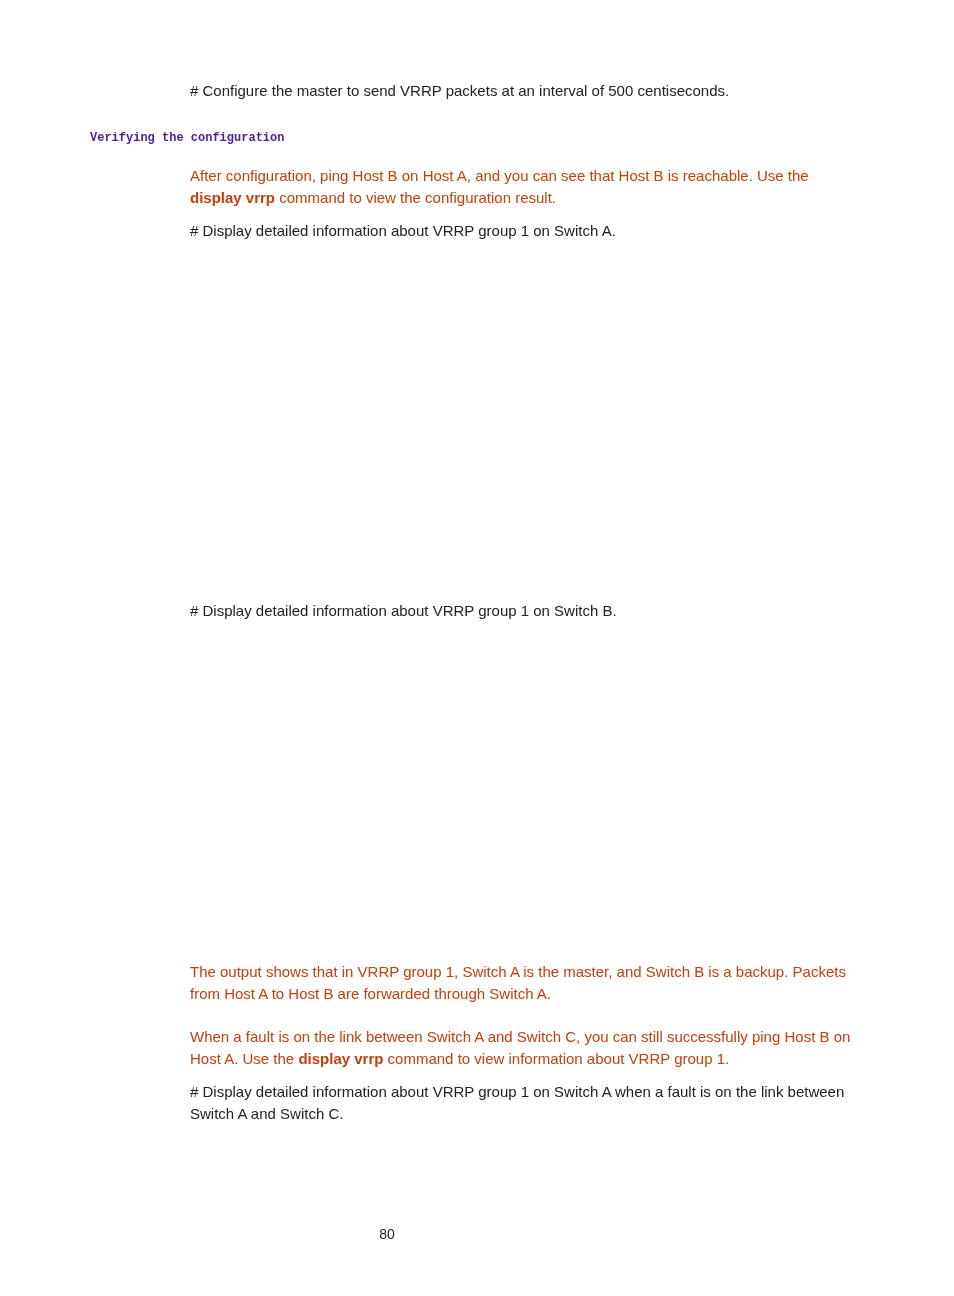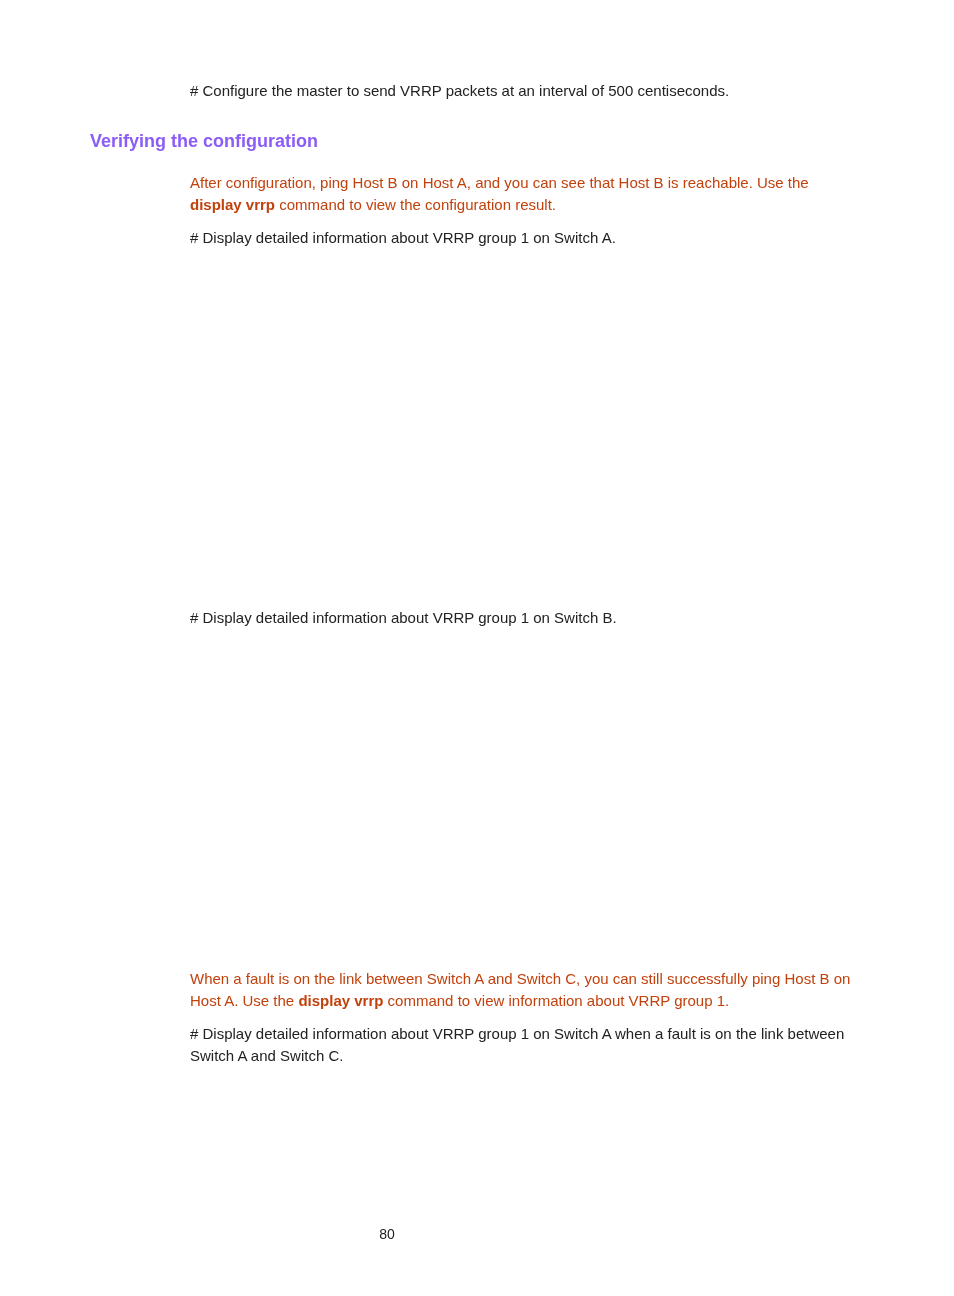--- a/index.html
+++ b/index.html
@@ -33,11 +33,12 @@
     margin-top: 20px;
   }
   .section-head {
-    color: #8b5cf6;
-    font-size: 18px;
+    color: #4c1d95;
+    font-size: 12px;
     font-weight: bold;
     margin-top: 28px;
     margin-bottom: 14px;
+    font-family: Liberation Mono, monospace;
   }
   .bold {
     font-weight: bold;

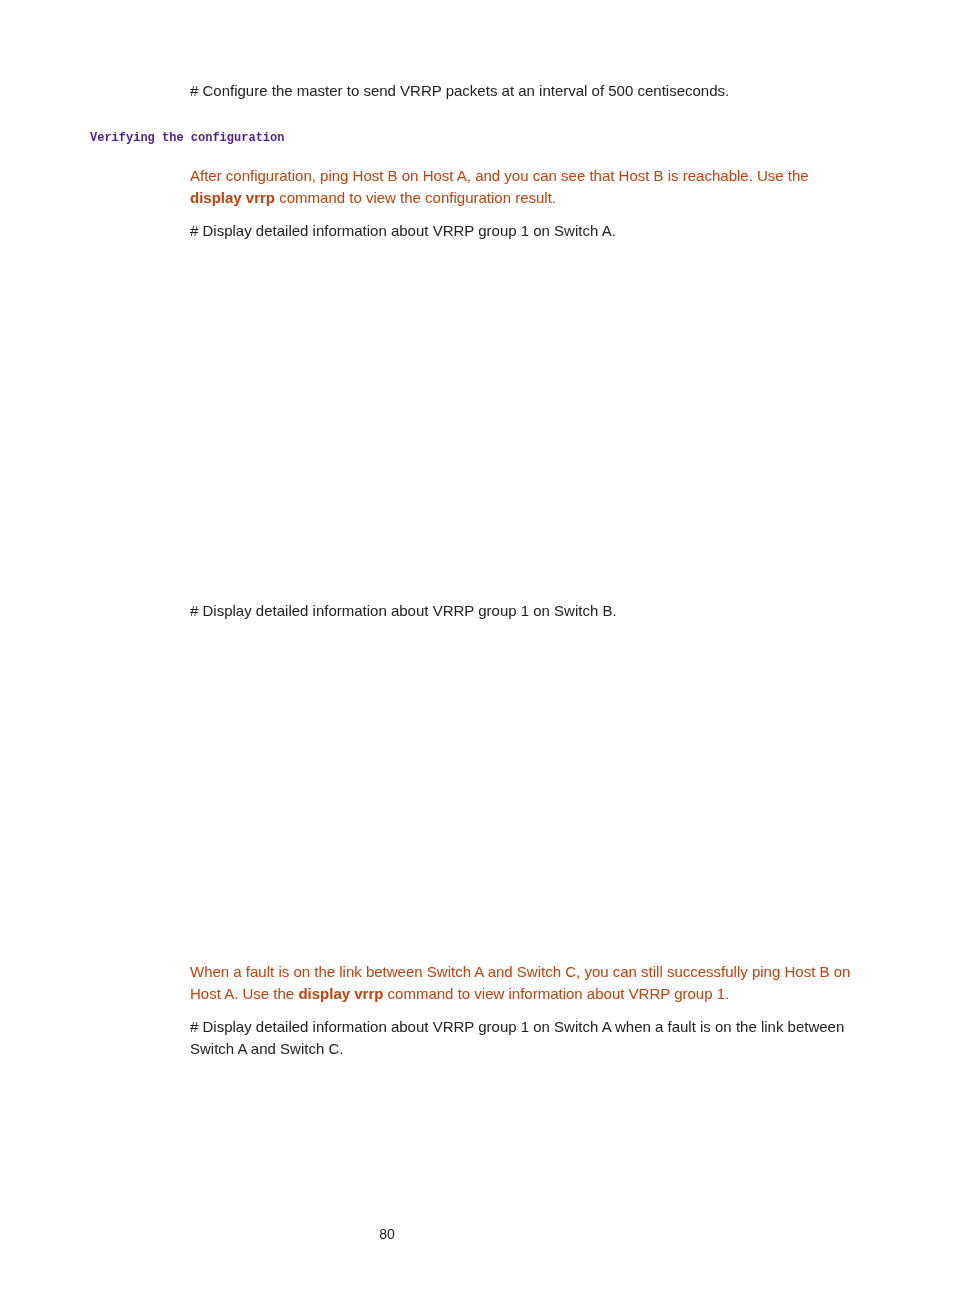--- a/index.html
+++ b/index.html
@@ -82,6 +82,7 @@
 
     <div class="gap-med"></div>
 
+    <div class="para-tight">The output shows that in VRRP group 1, Switch A is the master, and Switch B is a backup. Packets from Host A to Host B are forwarded through Switch A.</div>
 
     <div class="para-tight">
       <span>When a fault is on the link between Switch A and Switch C, you can still successfully ping Host B on Host A. Use the </span><span class="bold">display vrrp</span><span> command to view information about VRRP group 1.</span>

